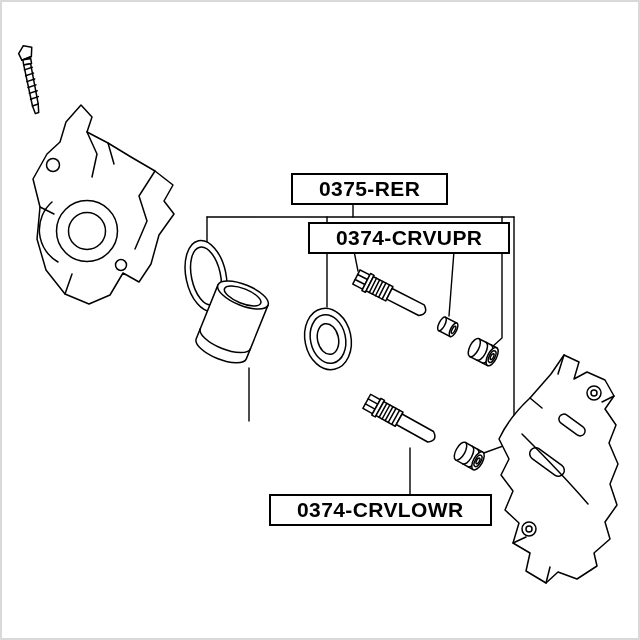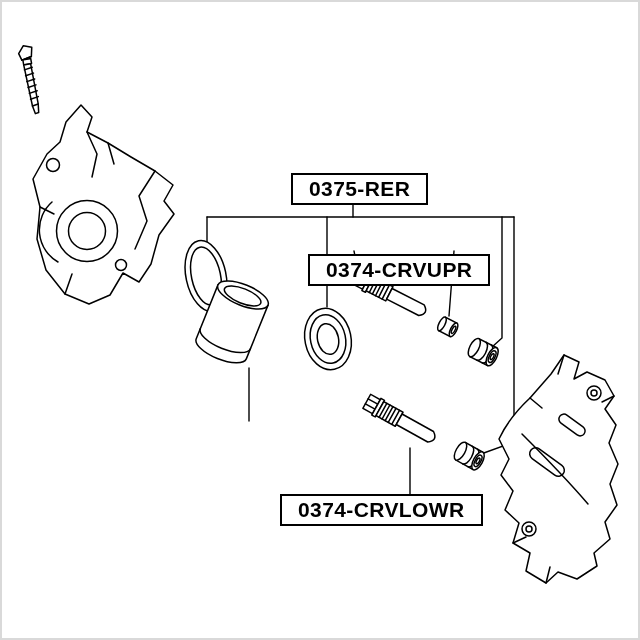--- a/index.html
+++ b/index.html
@@ -8,7 +8,7 @@
   .canvas > svg { position:absolute; left:0; top:0; }
   .label-box {
     position:absolute; border:2px solid #000; background:#fff; color:#000;
-    font-weight:bold; font-size:21px; line-height:1.15; padding:2px 16px;
+    font-weight:bold; font-size:21px; line-height:1.15; padding:2px 26px;
     white-space:nowrap; letter-spacing:0.4px;
   }
 </style>

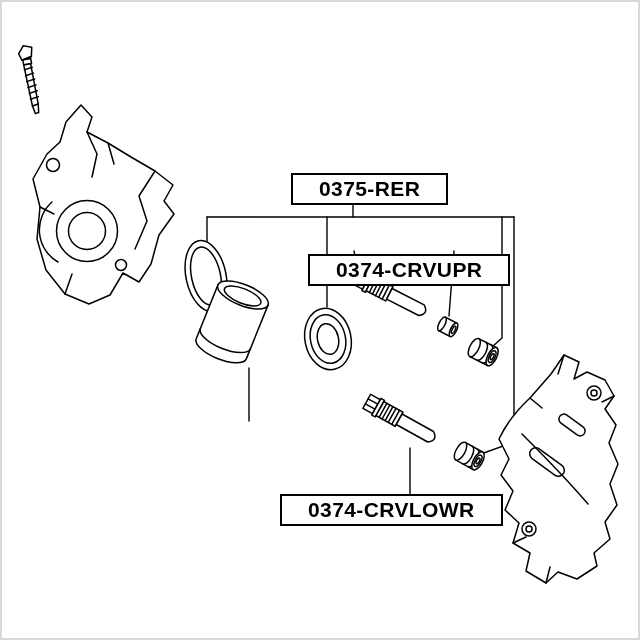--- a/index.html
+++ b/index.html
@@ -154,7 +154,7 @@
 
   <div class="label-box" style="left:289px; top:171px;">0375-RER</div>
 
-  <div class="label-box" style="left:306px; top:220px;margin-top:32px;">0374-CRVUPR</div>
+  <div class="label-box" style="left:306px; top:220px;">0374-CRVUPR</div>
 
 
   <div class="label-box" style="left:278px; top:492px;">0374-CRVLOWR</div>

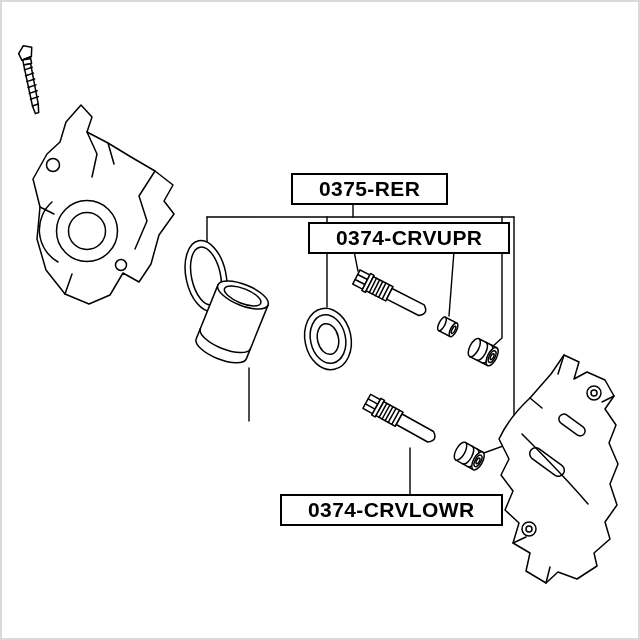--- a/index.html
+++ b/index.html
@@ -157,7 +157,7 @@
   <div class="label-box" style="left:306px; top:220px;">0374-CRVUPR</div>
 
 
-  <div class="label-box" style="left:278px; top:492px;">0374-CRVLOWR</div>
+  <div class="label-box" style="left:267px; top:492px;">0374-CRVLOWR</div>
 
 </div>
 

